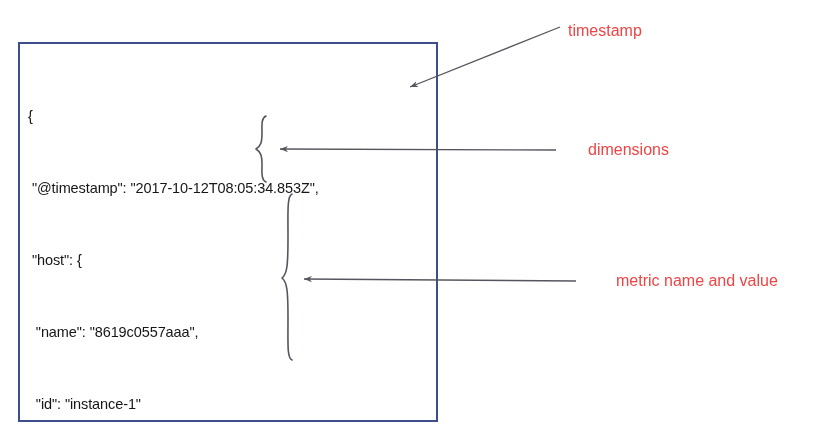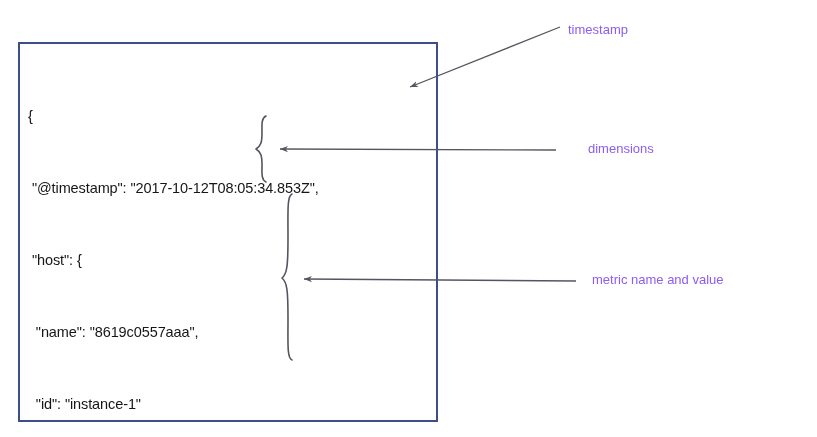--- a/index.html
+++ b/index.html
@@ -59,8 +59,8 @@
   .annotation-label {
     position: absolute;
     font-family: "Liberation Sans", sans-serif;
-    font-size: 13px;
-    color: #8b5cf6;
+    font-size: 16px;
+    color: #ef4444;
     white-space: nowrap;
   }
   #label-timestamp { left: 568px; top: 22px; }

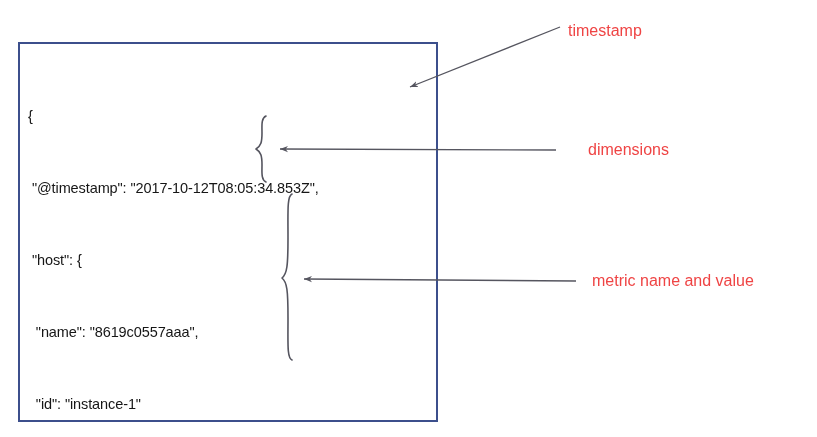--- a/index.html
+++ b/index.html
@@ -65,7 +65,7 @@
   }
   #label-timestamp { left: 568px; top: 22px; }
   #label-dimensions { left: 568px; top: 141px; margin-left: 20px; }
-  #label-metric    { left: 592px; top: 272px; text-align: right; }
+  #label-metric    { left: 616px; top: 272px; text-align: right; }
 
   
   #annotation-svg {

